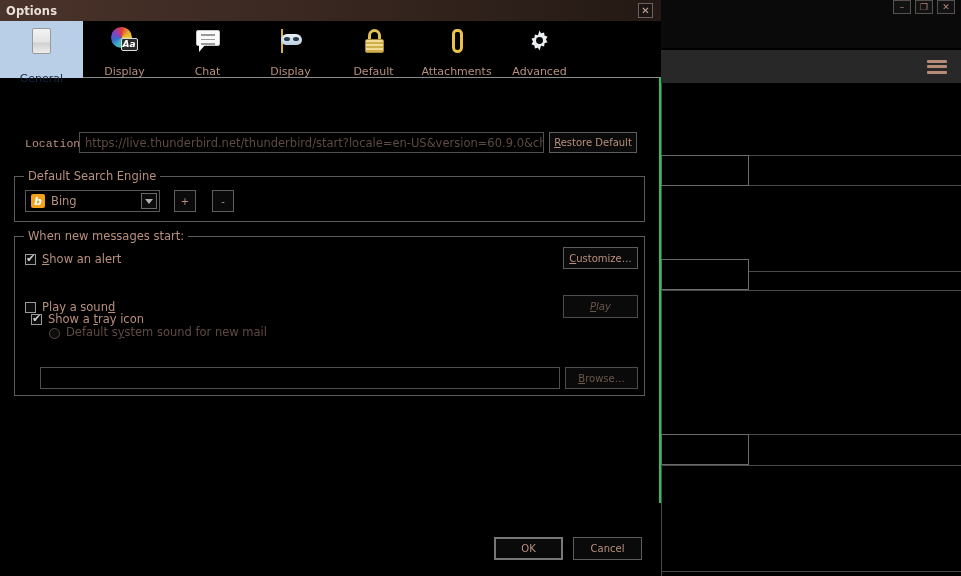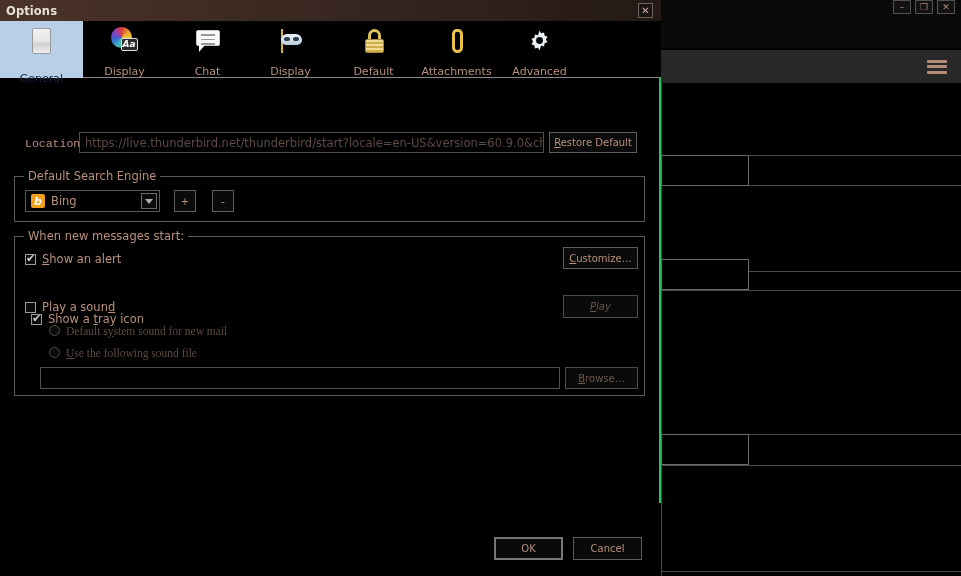--- a/index.html
+++ b/index.html
@@ -129,7 +129,7 @@
   .cb.checked:after { content: "✔"; position: absolute; left: 0px; top: -3px;
     font-size: 11px; color: #cfcfcf; line-height: 13px; }
 
-  .radio-row { position: absolute; display: flex; align-items: flex-start; gap: 6px; font-family: Liberation Serif, serif; }
+  .radio-row { position: absolute; display: flex; align-items: flex-end; gap: 6px; }
   .rb { width: 11px; height: 11px; border: 1px solid #5a4a44; border-radius: 50%;
     background: #0c0c0c; flex: none; }
 

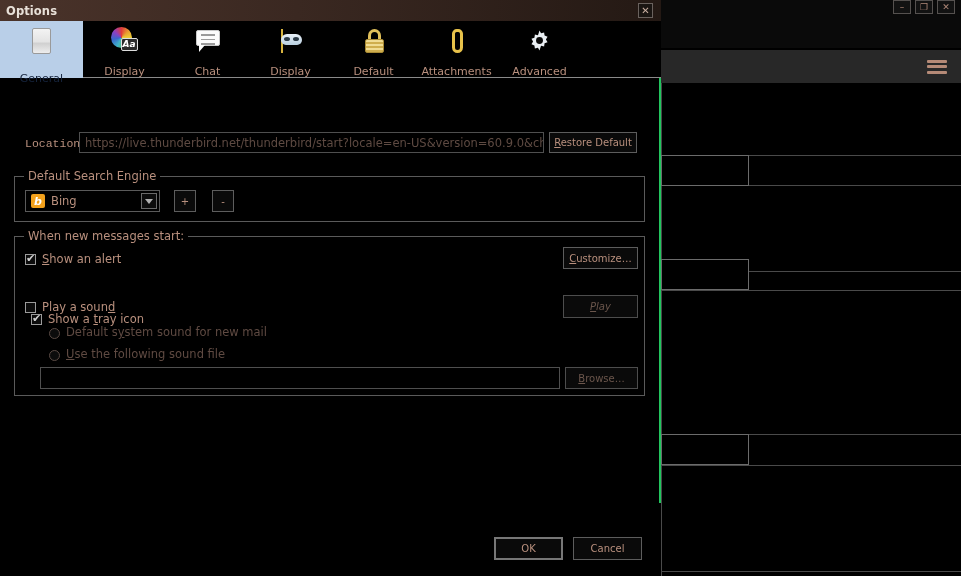--- a/index.html
+++ b/index.html
@@ -325,10 +325,6 @@
       <span class="label dim">Default s<u>y</u>stem sound for new mail</span>
     </div>
 
-    <div class="radio-row" style="left:49px; top:347px;">
-      <span class="rb"></span>
-      <span class="label dim"><u>U</u>se the following sound file</span>
-    </div>
 
     <div class="textbox" style="left:40px; top:367px; width:520px; height:22px;"></div>
 

